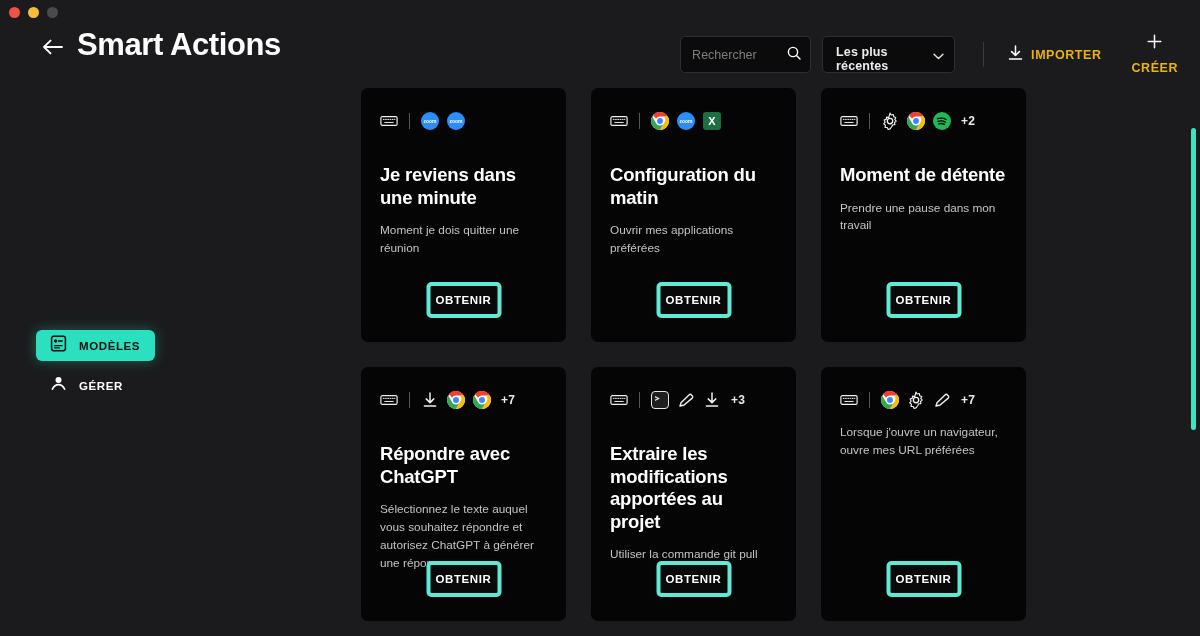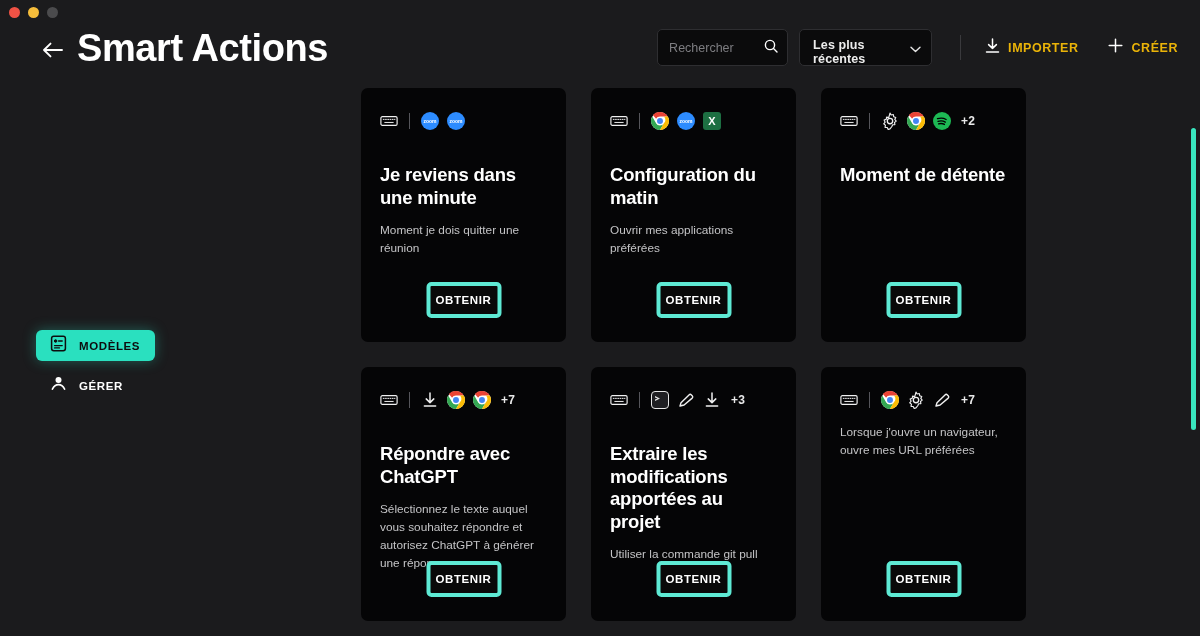--- a/index.html
+++ b/index.html
@@ -34,7 +34,7 @@
     display: block; margin-top: 4px; cursor: pointer;
   }
   .page-title {
-    color: #ffffff; font-size: 38px; font-weight: 700;
+    color: #ffffff; font-size: 31px; font-weight: 700;
     letter-spacing: -0.4px; line-height: 1.1;
   }
 

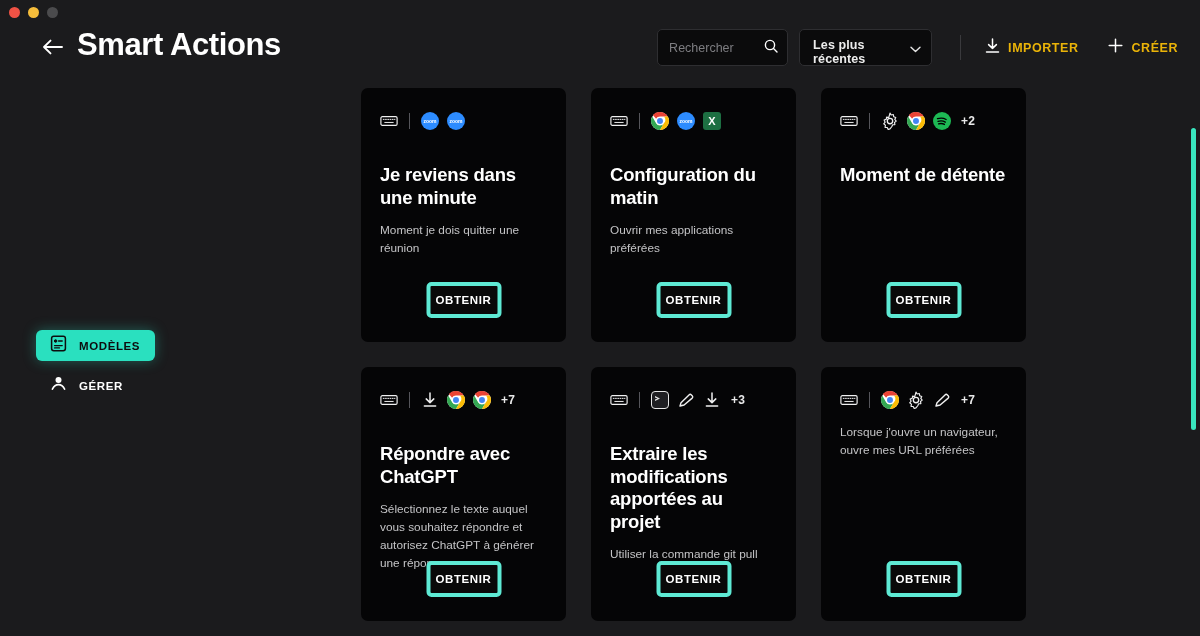--- a/index.html
+++ b/index.html
@@ -66,7 +66,7 @@
     display: flex; align-items: center; gap: 8px; cursor: pointer;
     color: #eab308; padding: 5px 4px;
   }
-  .hbtn + .hbtn { margin-left: 22px; }
+  .hbtn + .hbtn { margin-left: 22px; flex-direction: column; }
   .hbtn-label { font-size: 12.5px; font-weight: 700; letter-spacing: .55px; }
 
   

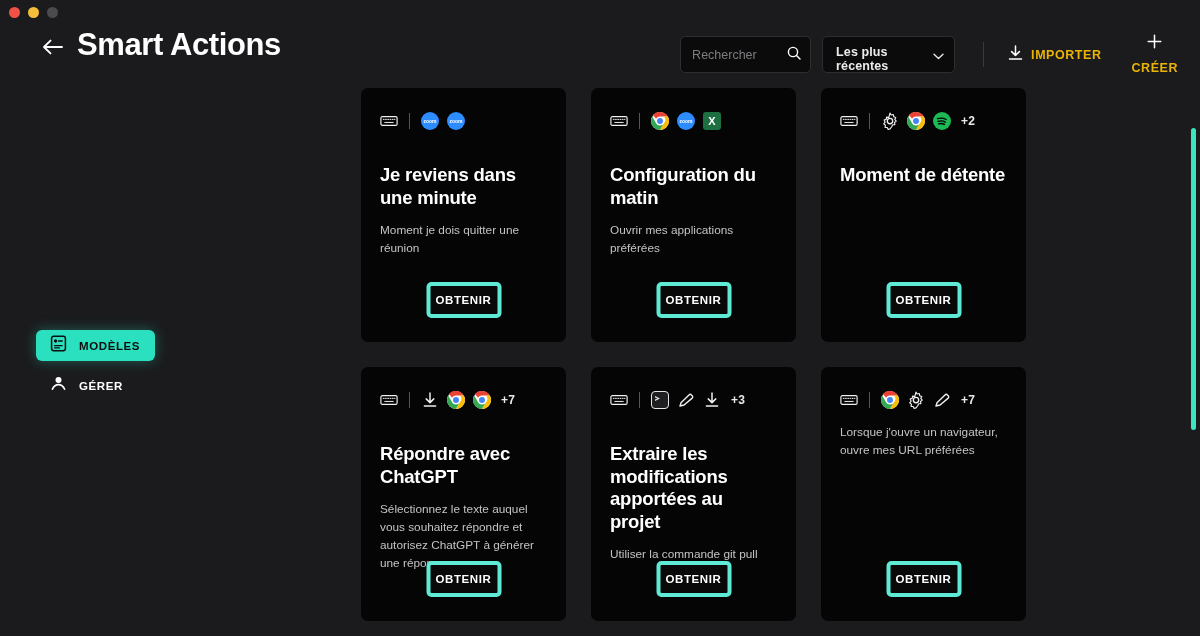--- a/index.html
+++ b/index.html
@@ -330,6 +330,7 @@
       <span class="plusn">+2</span>
     </div>
     <div class="card-title">Moment de détente</div>
+    <div class="card-desc">Prendre une pause dans mon travail</div>
     <button class="get-btn">OBTENIR</button>
   </div>
 

